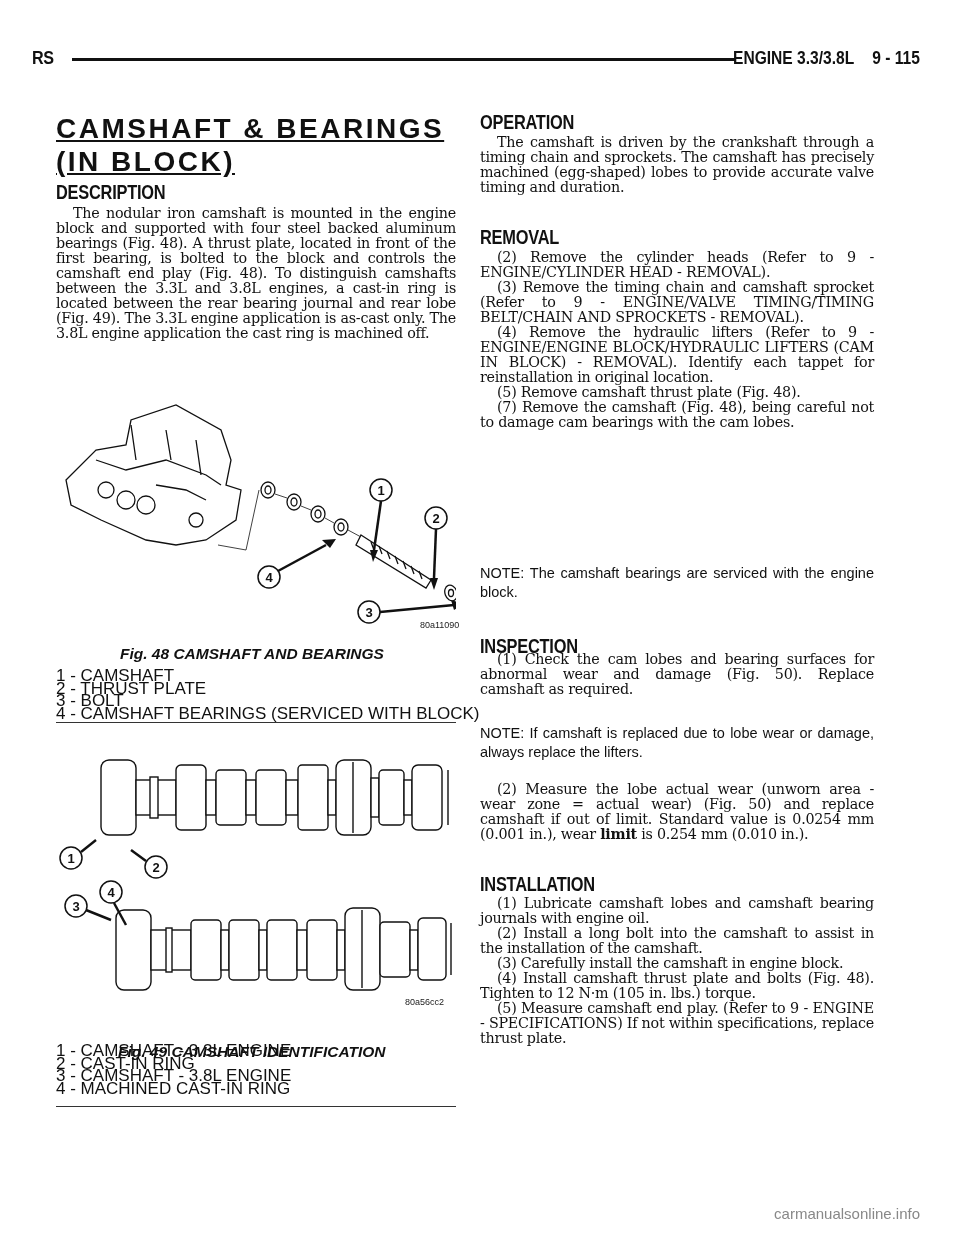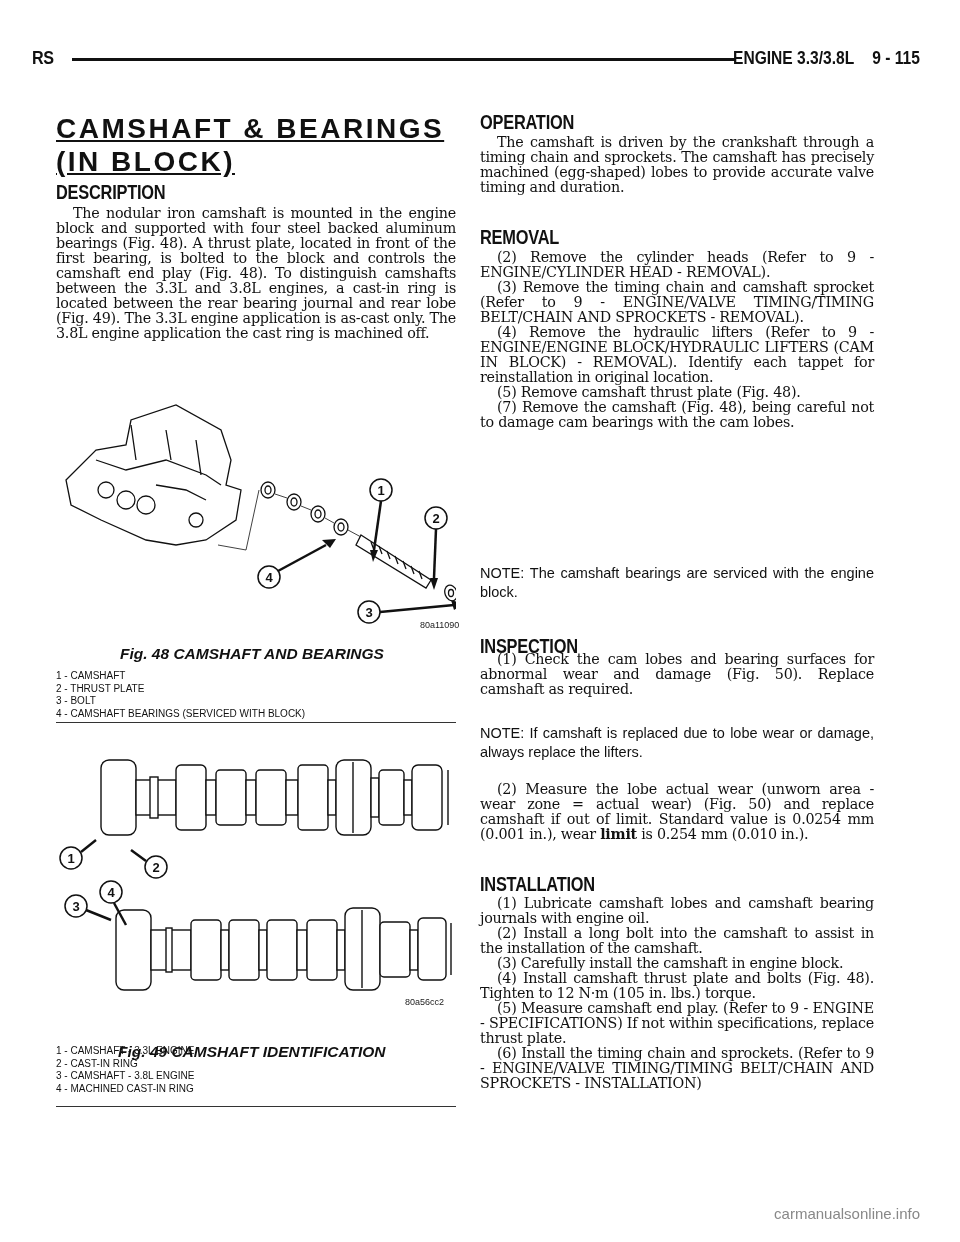--- a/index.html
+++ b/index.html
@@ -16,7 +16,7 @@
   .para p { margin:0; text-indent:17px; }
   .note { position:absolute; font-family:"Liberation Sans", sans-serif; font-weight:normal; font-size:14.5px; line-height:19px; text-align:justify; }
   .figcap { position:absolute; font-family:"Liberation Sans", sans-serif; font-weight:bold; font-style:italic; font-size:15.5px; white-space:nowrap; }
-  .legend { position:absolute; font-family:"Liberation Sans", sans-serif; font-size:10px; line-height:12.5px; }
+  .legend { position:absolute; font-family:"Liberation Sans", sans-serif; font-size:17px; line-height:12.5px; }
   .legend div { white-space:nowrap; }
   .hrule { position:absolute; height:1px; background:#333; }
   .figcode { position:absolute; font-family:"Liberation Sans", sans-serif; font-size:9px; color:#222; }

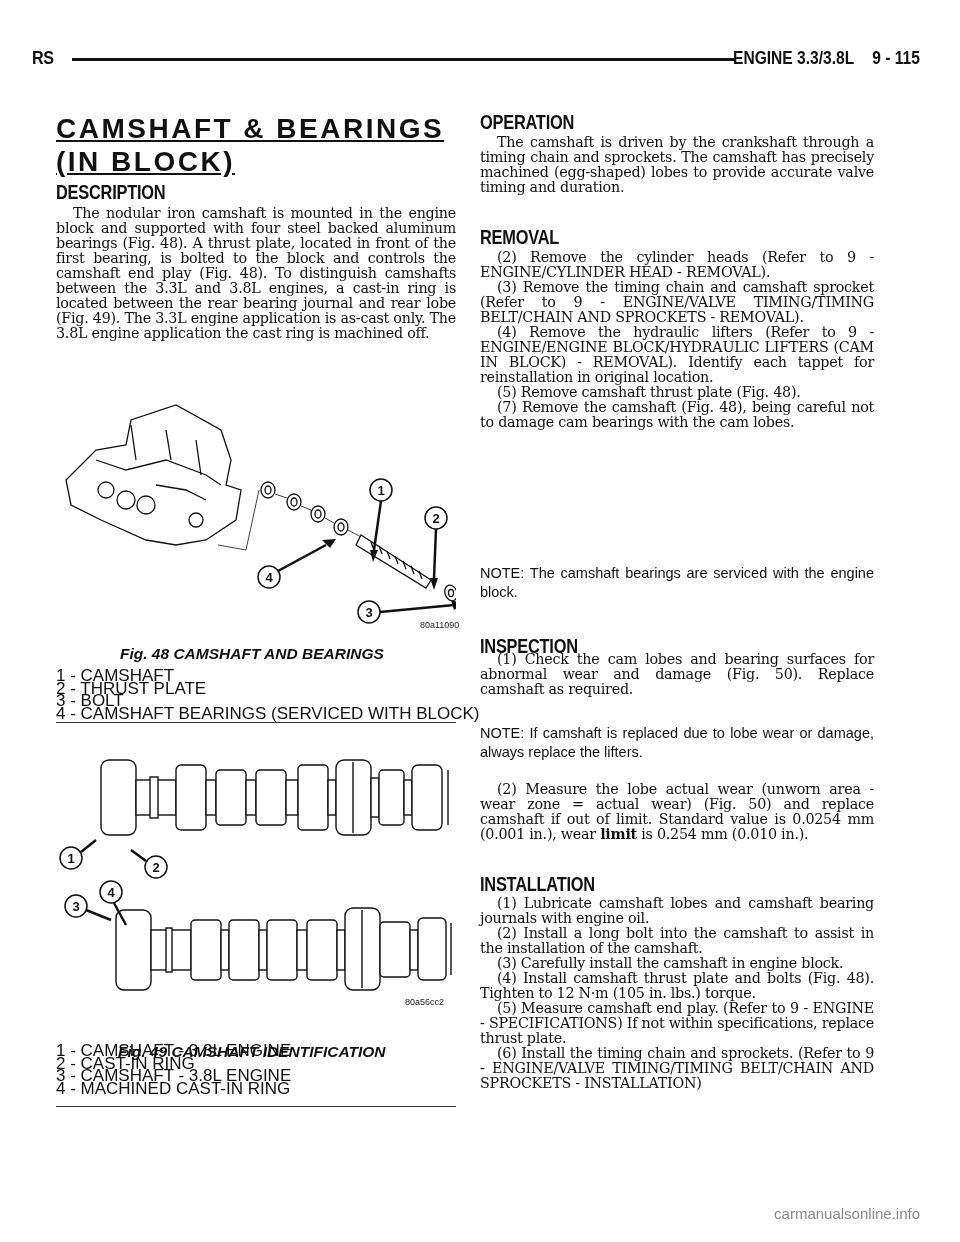--- a/index.html
+++ b/index.html
@@ -205,7 +205,6 @@
   <p>(3) Carefully install the camshaft in engine block.</p>
   <p>(4) Install camshaft thrust plate and bolts (Fig. 48). Tighten to 12 N·m (105 in. lbs.) torque.</p>
   <p>(5) Measure camshaft end play. (Refer to 9 - ENGINE - SPECIFICATIONS) If not within specifications, replace thrust plate.</p>
-  <p>(6) Install the timing chain and sprockets. (Refer to 9 - ENGINE/VALVE TIMING/TIMING BELT/CHAIN AND SPROCKETS - INSTALLATION)</p>
 </div>
 
 <div class="watermark">carmanualsonline.info</div>

